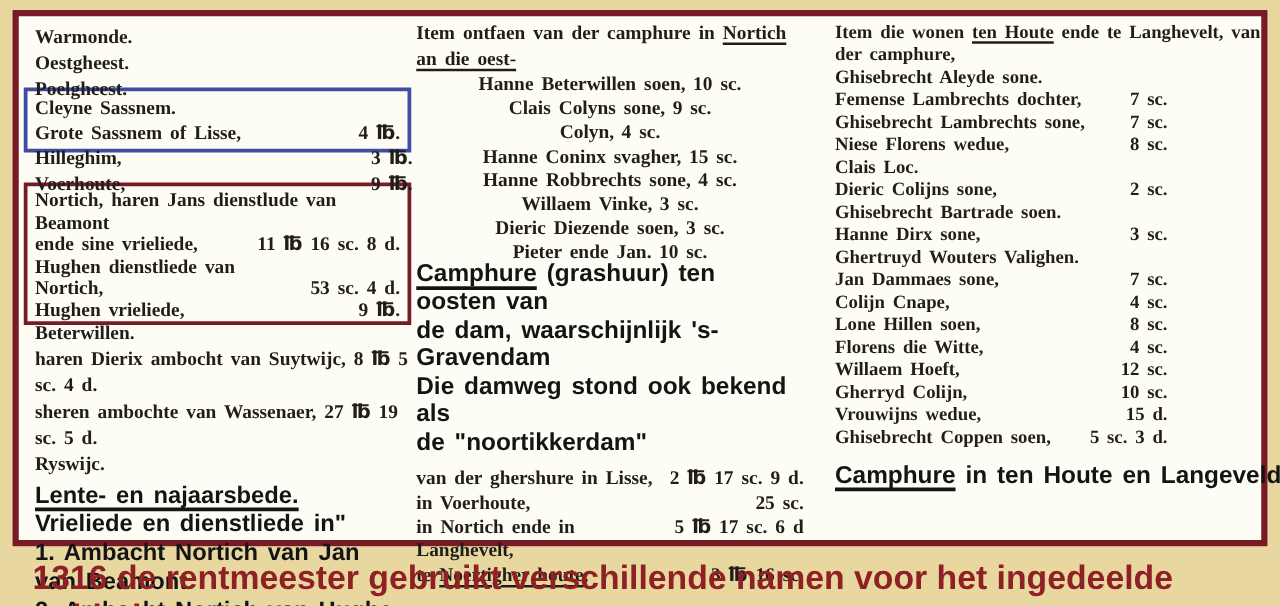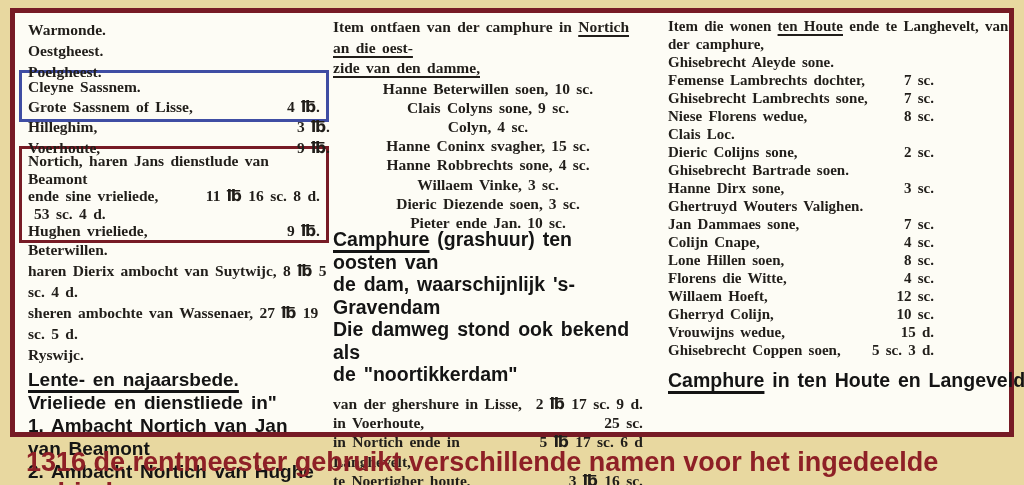--- a/index.html
+++ b/index.html
@@ -152,7 +152,6 @@
   <div class="col col-mid serif">
     <div class="header">
       <div><span>Item ontfaen van der camphure in </span><span class="u">Nortich an die oest-</span></div>
-      <div><span class="u">zide van den damme,</span></div>
     </div>
 
     <div class="rows1">

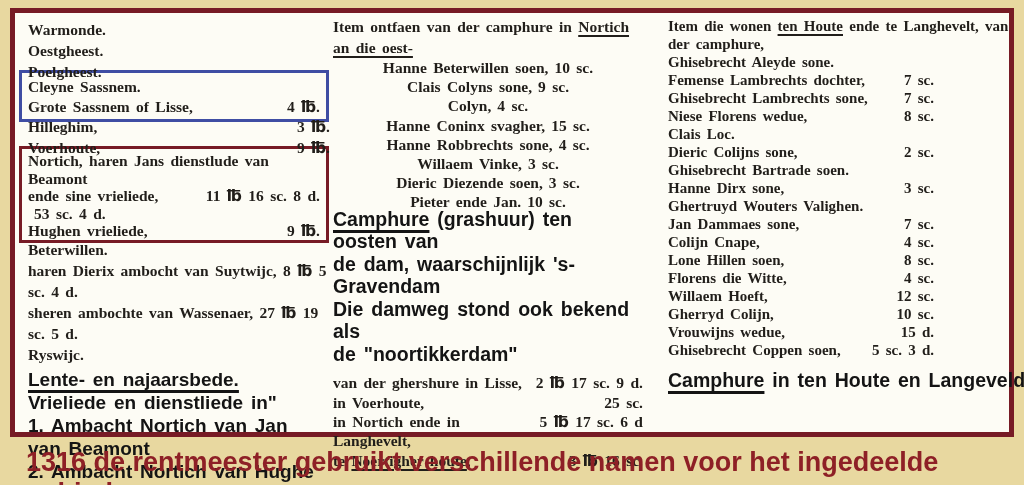--- a/index.html
+++ b/index.html
@@ -116,6 +116,7 @@
           <span class="val">11 ℔ 16 sc. 8 d.</span>
         </div>
       <div class="row">
+          <span>Hughen dienstliede van Nortich,</span>
           <span class="val">53 sc. 4 d.</span>
         </div>
       <div class="row">

